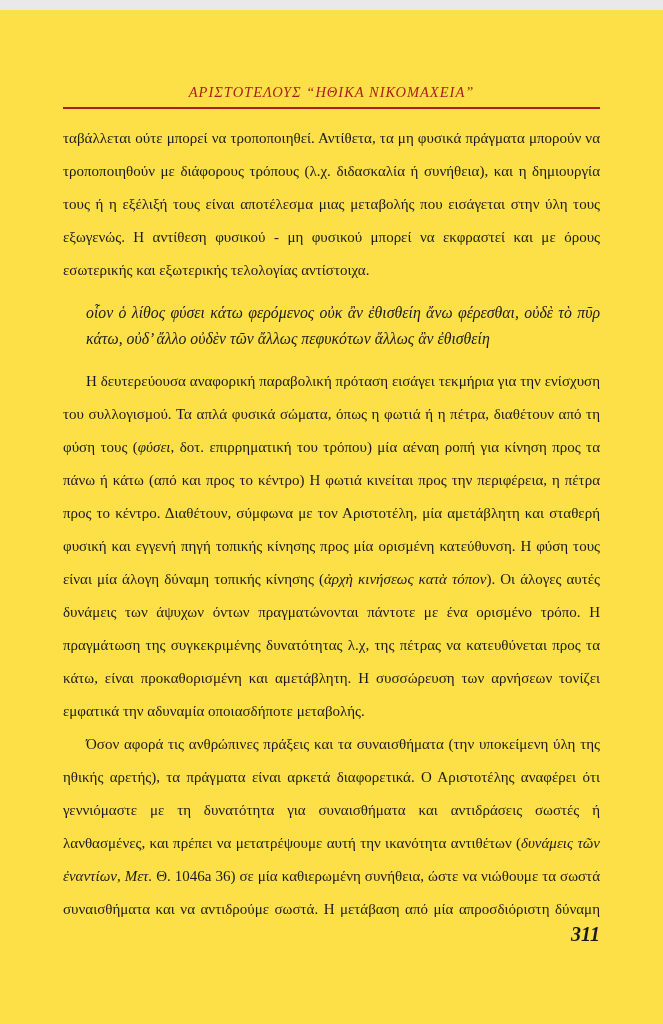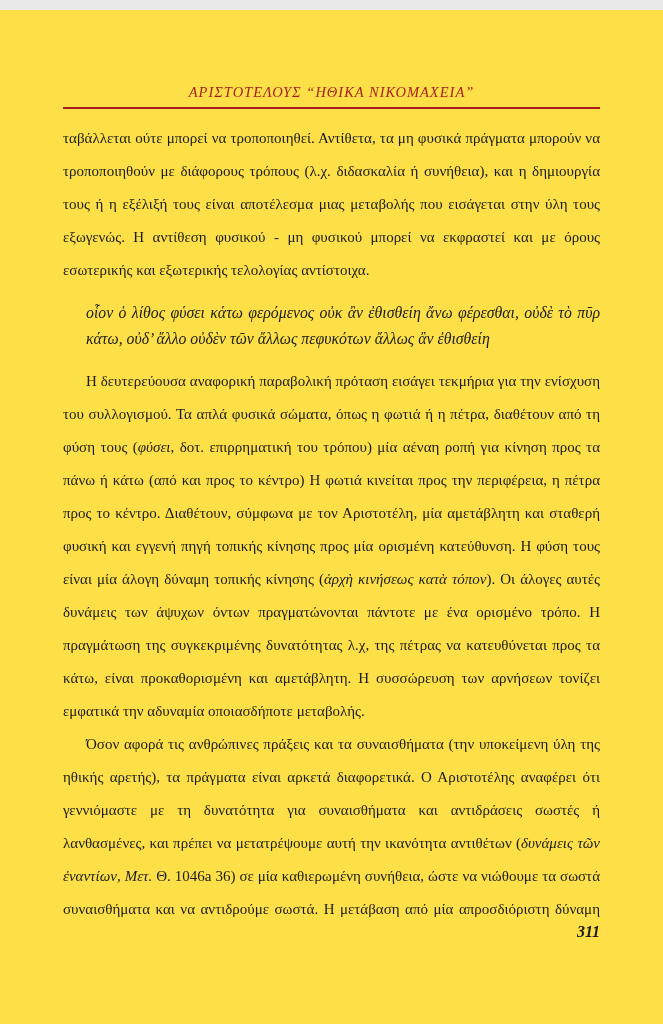--- a/index.html
+++ b/index.html
@@ -65,7 +65,7 @@
     right: 63px;
     font-style: italic;
     font-weight: 600;
-    font-size: 16px;
+    font-size: 20px;
     color: #1b1b1b;
   }
 </style>

